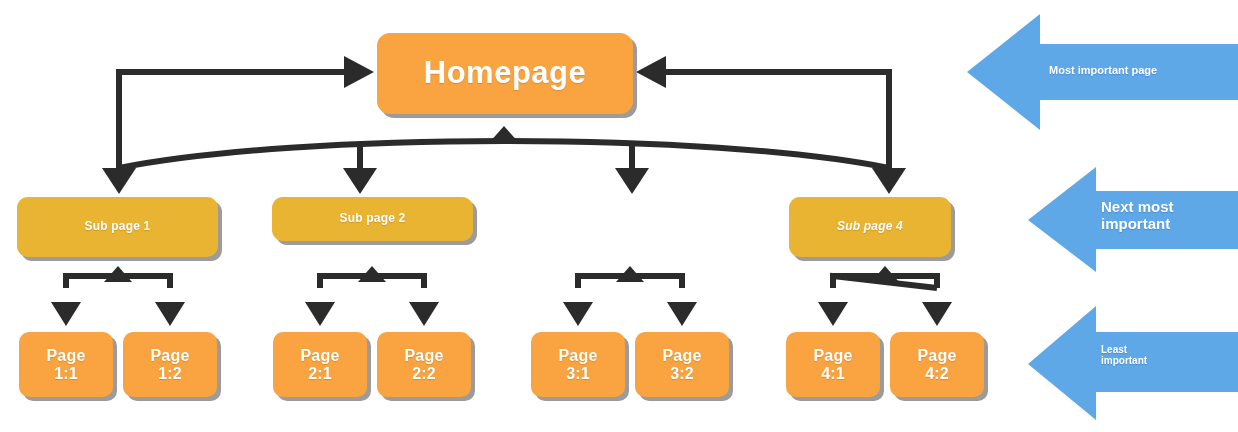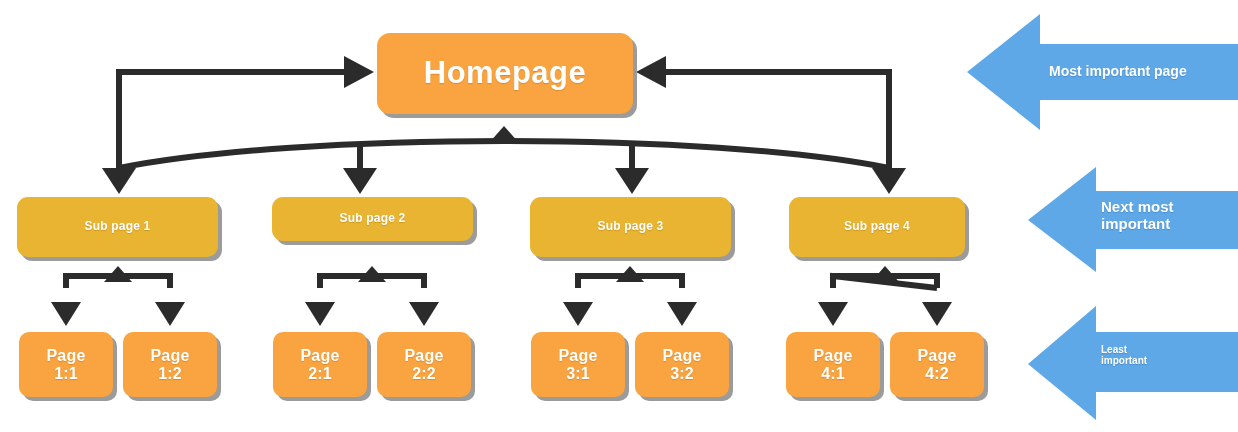--- a/index.html
+++ b/index.html
@@ -203,7 +203,7 @@
   </div>
 
   <div class="blue-arrow" style="left:967px; top:14px; width:271px; height:116px;">
-    <span class="ba-label" style="left:82px; top:50px; font-size:14px;">Most important page</span>
+    <span class="ba-label" style="left:82px; top:50px; font-size:11px;">Most important page</span>
   </div>
   <div class="blue-arrow" style="left:1028px; top:167px; width:210px; height:105px;">
     <span class="ba-label" style="left:73px; top:32px; font-size:15px;">Next most

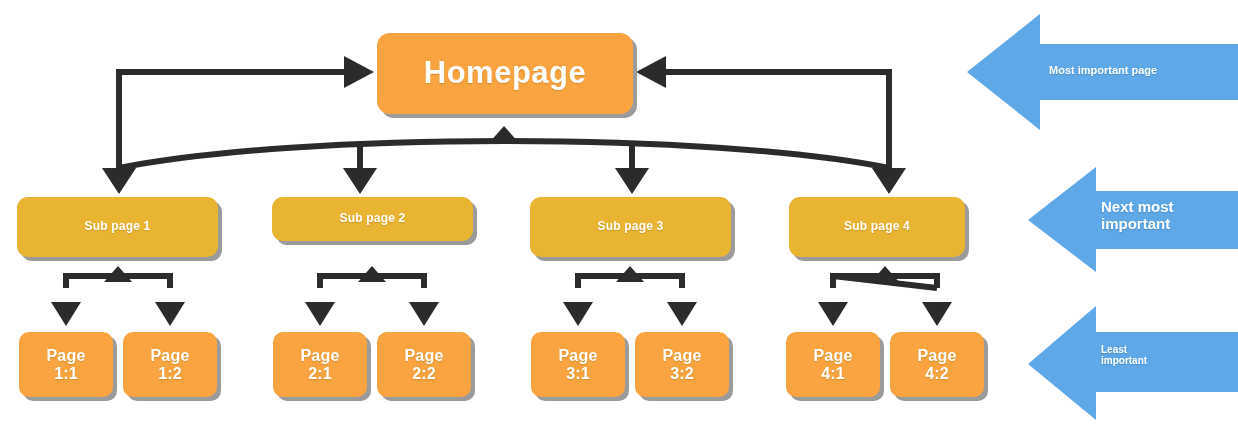--- a/index.html
+++ b/index.html
@@ -146,9 +146,6 @@
   <div class="node node-sub" style="left:272px; top:197px; width:201px; height:44px;">
     <span>Sub page 2</span>
   </div>
-  <div class="node node-sub" style="left:530px; top:197px; width:201px; height:60px;">
-    <span>Sub page 3</span>
-  </div>
   <div class="node node-sub" style="left:789px; top:197px; width:176px; height:60px;">
     <span>Sub page 4</span>
   </div>

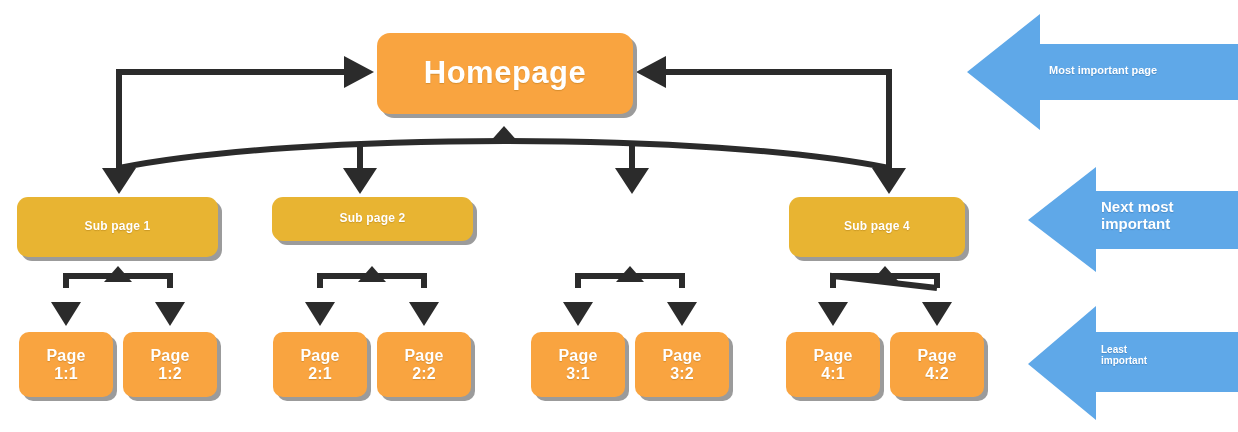--- a/index.html
+++ b/index.html
@@ -146,7 +146,7 @@
   <div class="node node-sub" style="left:272px; top:197px; width:201px; height:44px;">
     <span>Sub page 2</span>
   </div>
-  <div class="node node-sub" style="left:789px; top:197px; width:176px; height:60px;">
+  <div class="node node-sub" style="left:789px; top:197px; width:162px; height:60px;font-style:italic;">
     <span>Sub page 4</span>
   </div>
 

